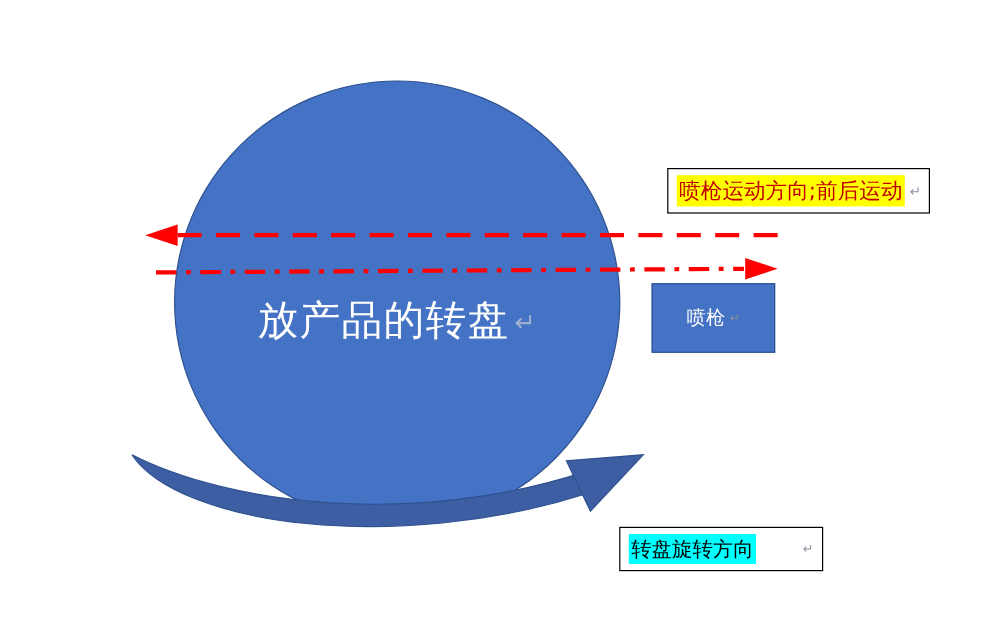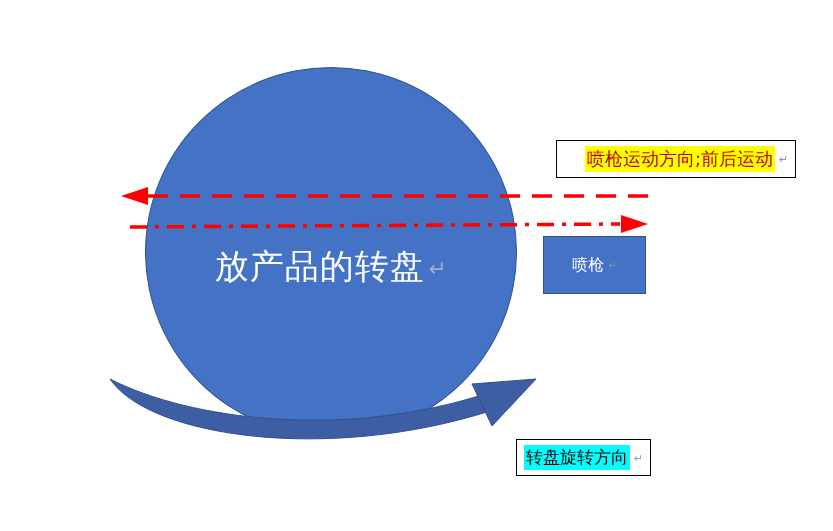--- a/index.html
+++ b/index.html
@@ -77,7 +77,6 @@
     background: #FFFF00;
     color: #C00000;
     padding: 1px 2px;
-    margin-left: 21px;
   }
   .hl-cyan {
     background: #00FFFF;

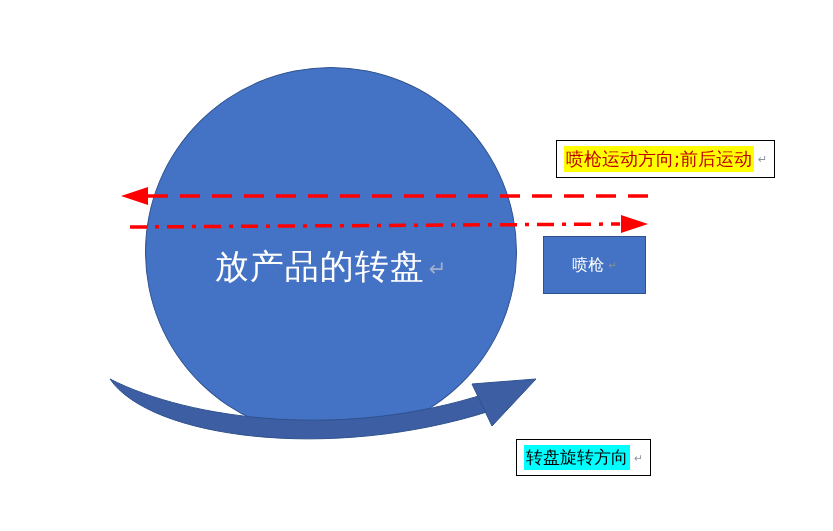--- a/index.html
+++ b/index.html
@@ -72,6 +72,7 @@
   .caption-rot {
     left: 516px; top: 439px;
     font-size: 17px;
+    gap: 35px;
   }
   .hl-yellow {
     background: #FFFF00;

